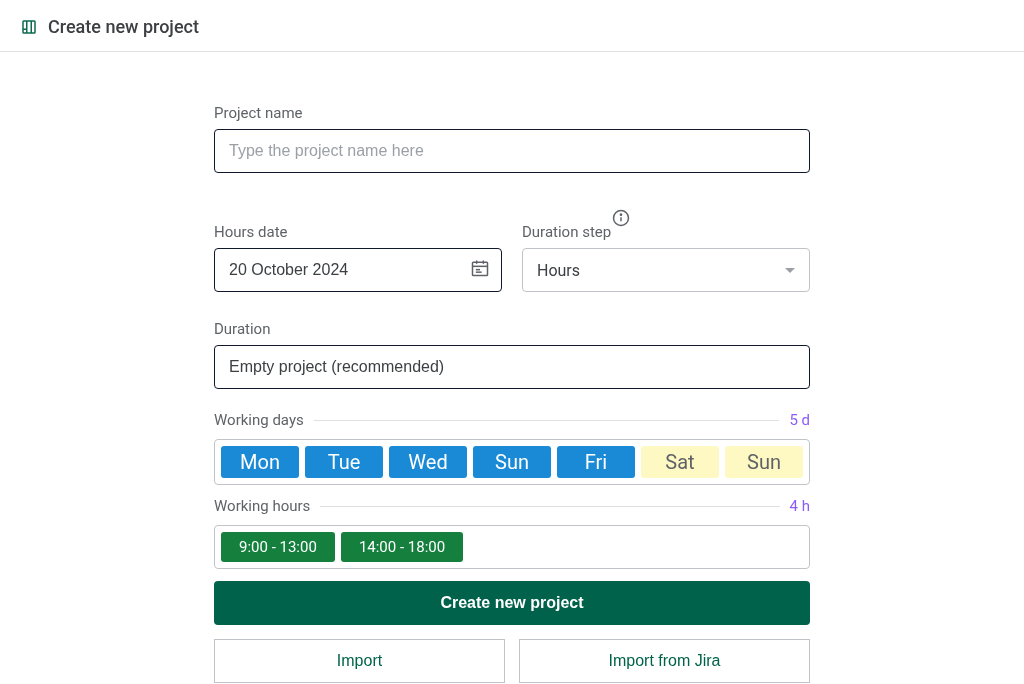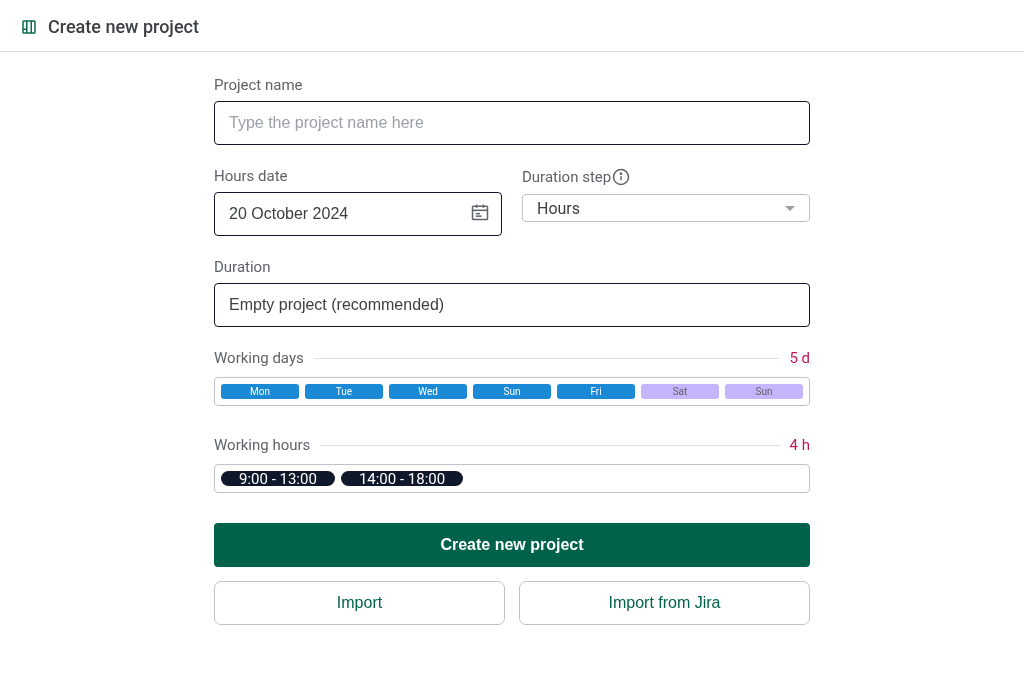--- a/index.html
+++ b/index.html
@@ -52,6 +52,7 @@
       font-size: 15px;
       color: #5f6368;
       margin-bottom: 7px;
+      margin-top: 28px;
     }
     .field-label-row {
       display: flex;

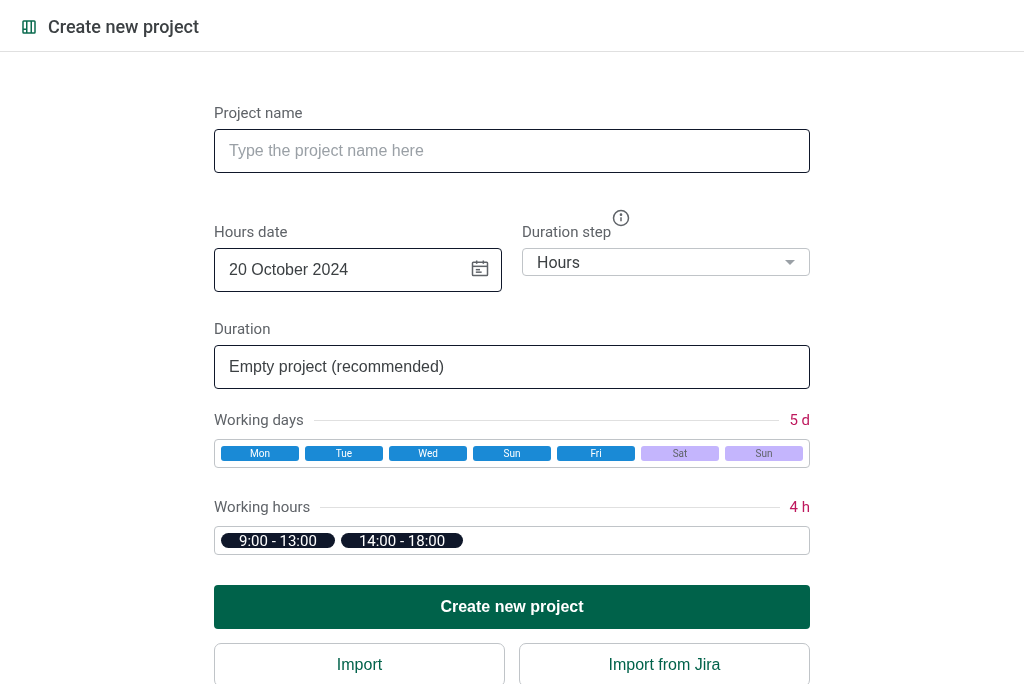--- a/index.html
+++ b/index.html
@@ -95,7 +95,7 @@
     }
     .select-display {
       width: 100%;
-      height: 28px;
+      height: 44px;
       padding: 0 14px;
       border: 1px solid #c0c4c8;
       border-radius: 4px;

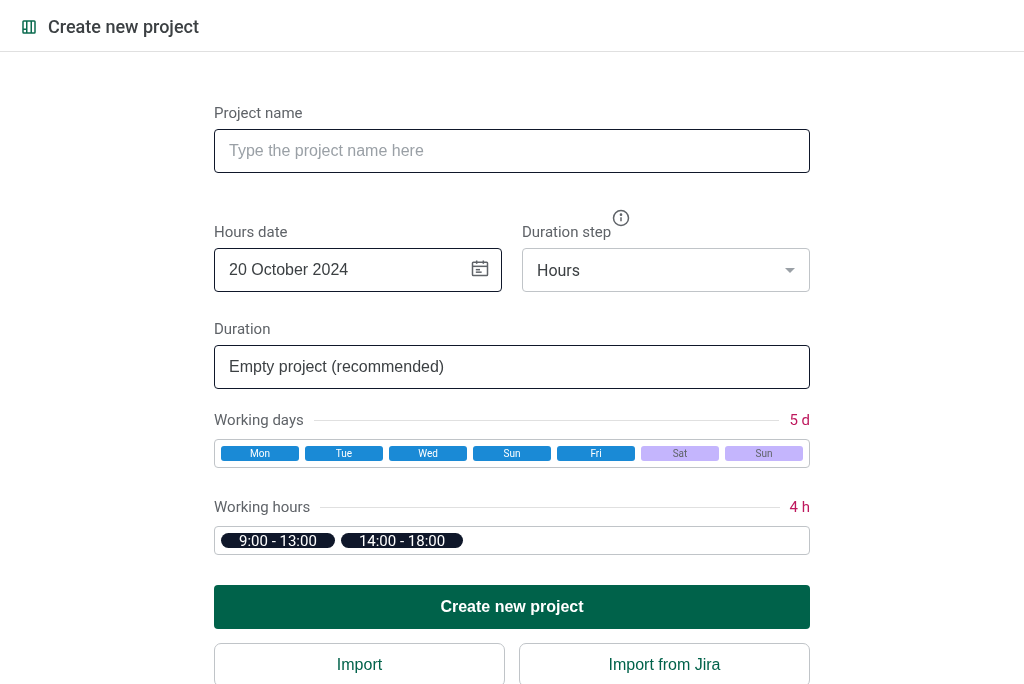--- a/index.html
+++ b/index.html
@@ -115,7 +115,7 @@
     }
     .fieldset-block {
       position: relative;
-      margin-bottom: 30px;
+      margin-bottom: 12px;
     }
     .fieldset-header {
       display: flex;

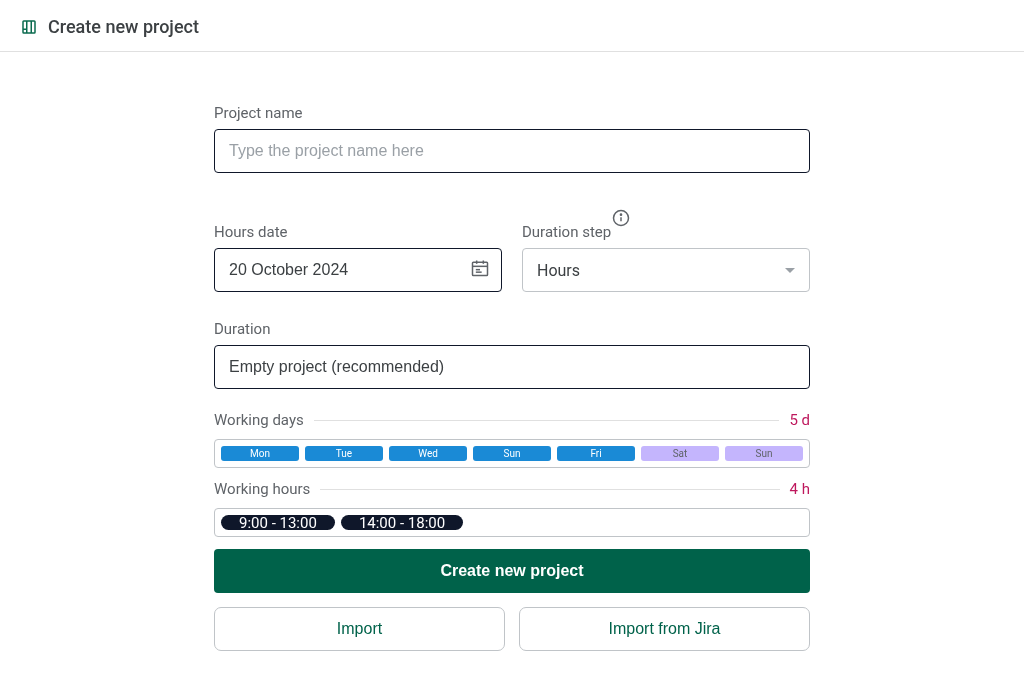--- a/index.html
+++ b/index.html
@@ -135,7 +135,7 @@
     }
     .fieldset-value {
       font-size: 15px;
-      color: #be185d;
+      color: #8b5cf6;
       white-space: nowrap;
     }
     .chip-container {

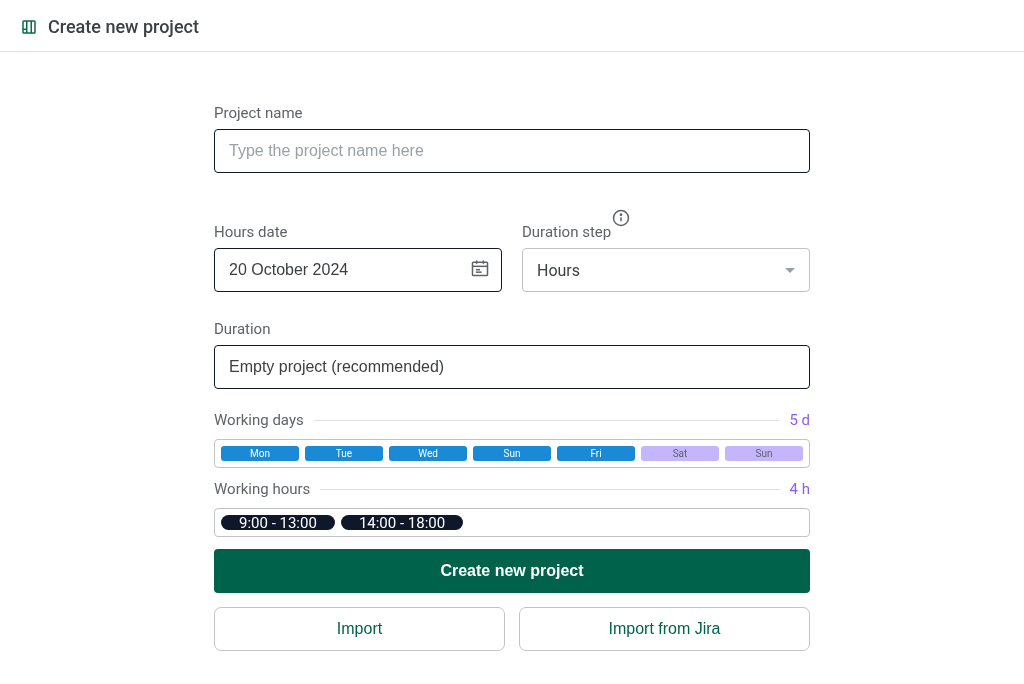--- a/index.html
+++ b/index.html
@@ -148,11 +148,11 @@
     }
     .day-chip {
       flex: 1;
-      height: 15px;
+      height: 32px;
       display: flex;
       align-items: center;
       justify-content: center;
-      font-size: 10px;
+      font-size: 20px;
       font-weight: 400;
       border-radius: 3px;
       cursor: pointer;

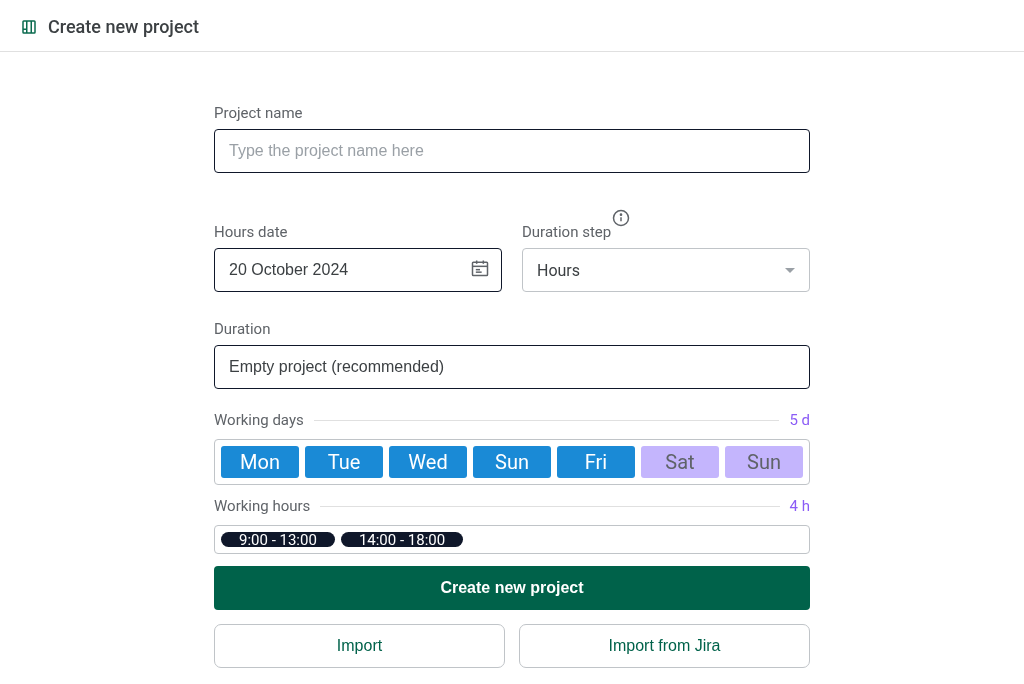--- a/index.html
+++ b/index.html
@@ -162,7 +162,7 @@
       color: #fff;
     }
     .day-chip.inactive {
-      background: #c4b5fd;
+      background: #fef9c3;
       color: #5f6368;
     }
     .hour-chip {

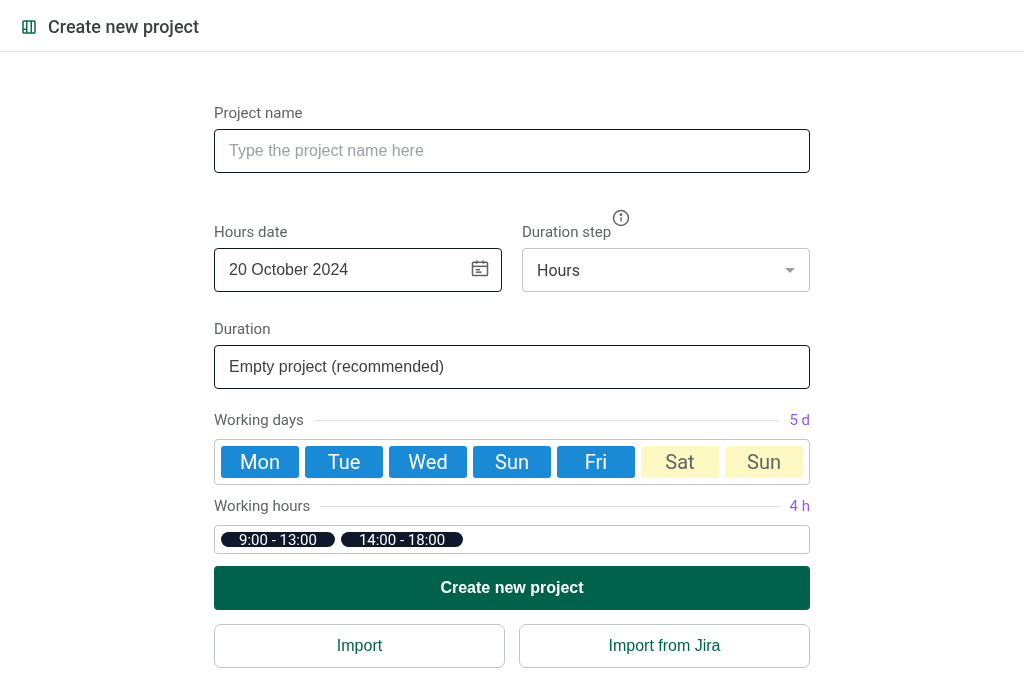--- a/index.html
+++ b/index.html
@@ -167,14 +167,14 @@
     }
     .hour-chip {
       padding: 0 18px;
-      height: 15px;
+      height: 30px;
       display: flex;
       align-items: center;
       justify-content: center;
       font-size: 15px;
-      background: #0f172a;
+      background: #15803d;
       color: #fff;
-      border-radius: 13px;
+      border-radius: 3px;
       cursor: pointer;
     }
     .primary-button {

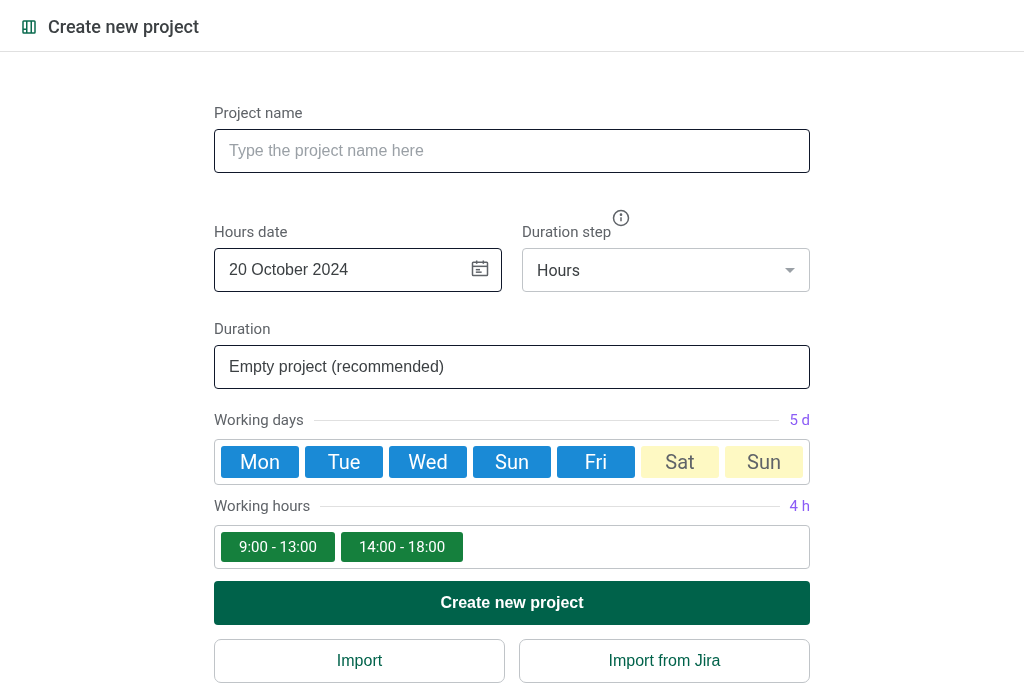--- a/index.html
+++ b/index.html
@@ -199,7 +199,7 @@
       background: #fff;
       color: #00624a;
       border: 1px solid #c0c4c8;
-      border-radius: 7px;
+      border-radius: 0;
       font-size: 16px;
       font-weight: 500;
       cursor: pointer;

